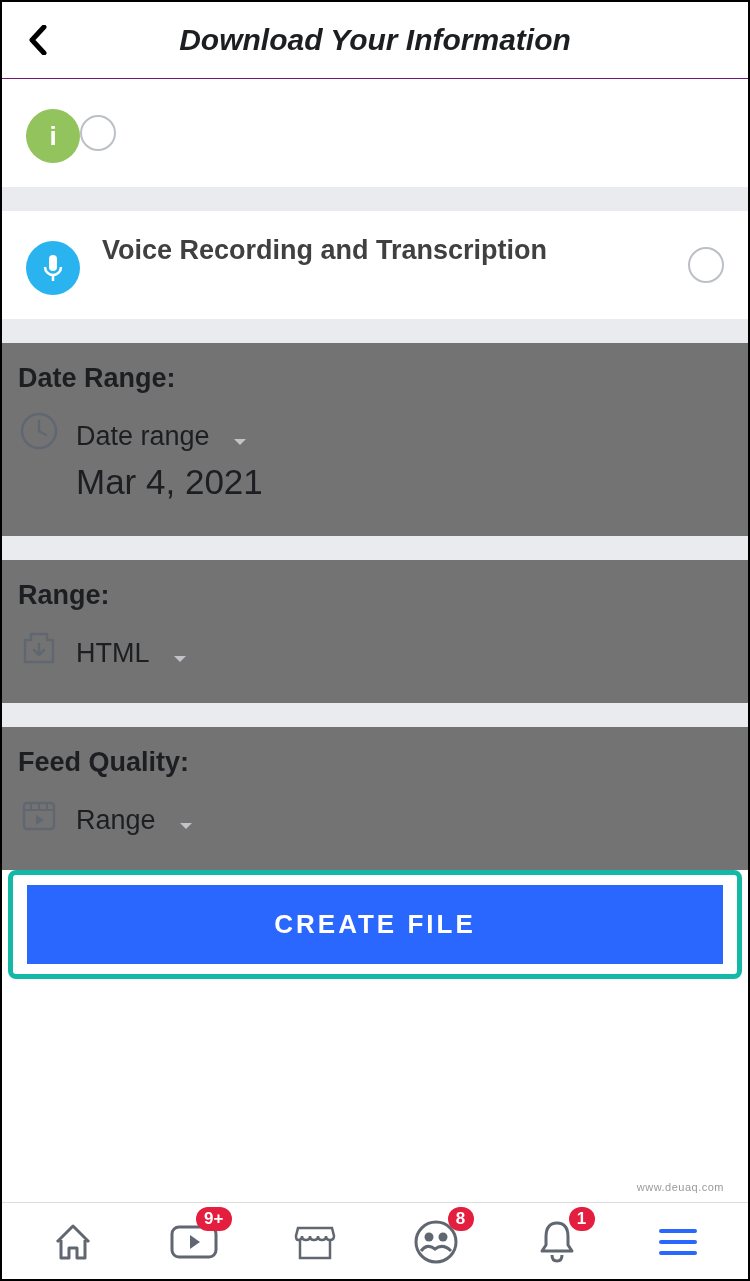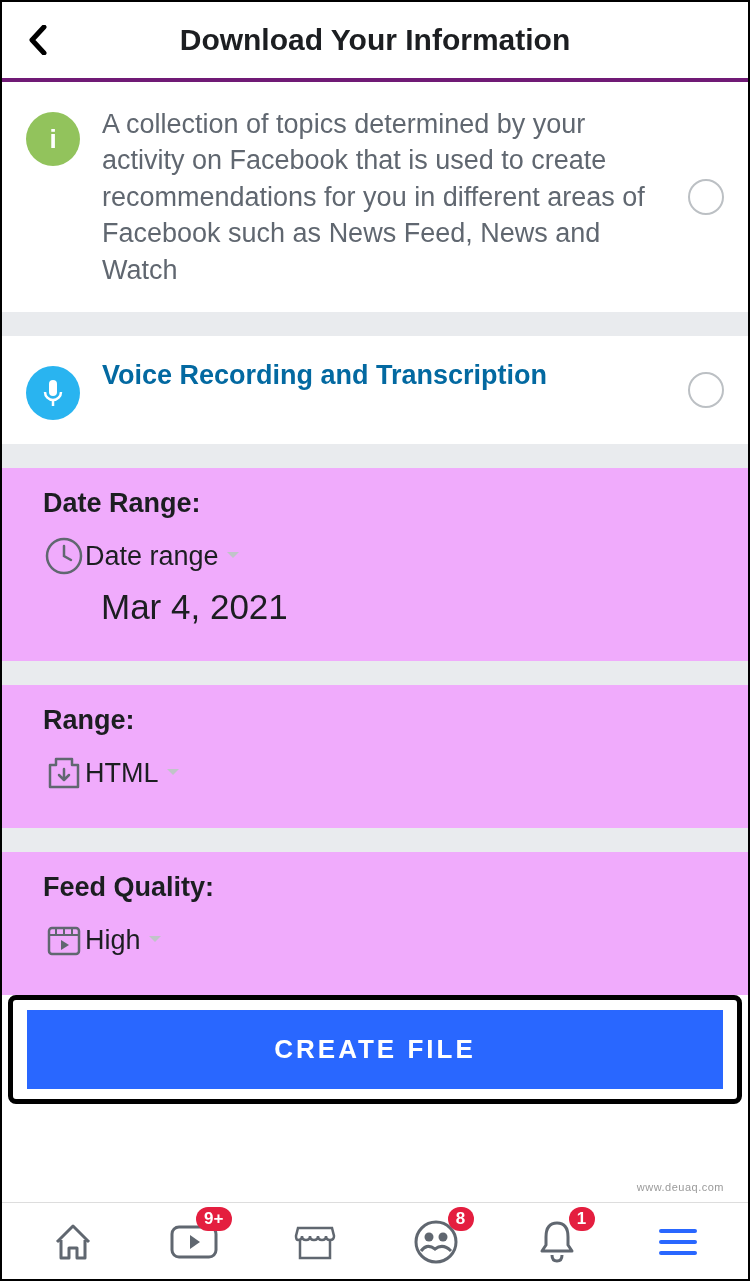--- a/index.html
+++ b/index.html
@@ -16,7 +16,8 @@
       display: flex;
       align-items: center;
       padding: 18px 16px;
-      border-bottom: 4px solid #701a75;
+      border-bottom: 1px solid #701a75;
+      font-style: italic;
     }
     .back-btn {
       width: 40px;

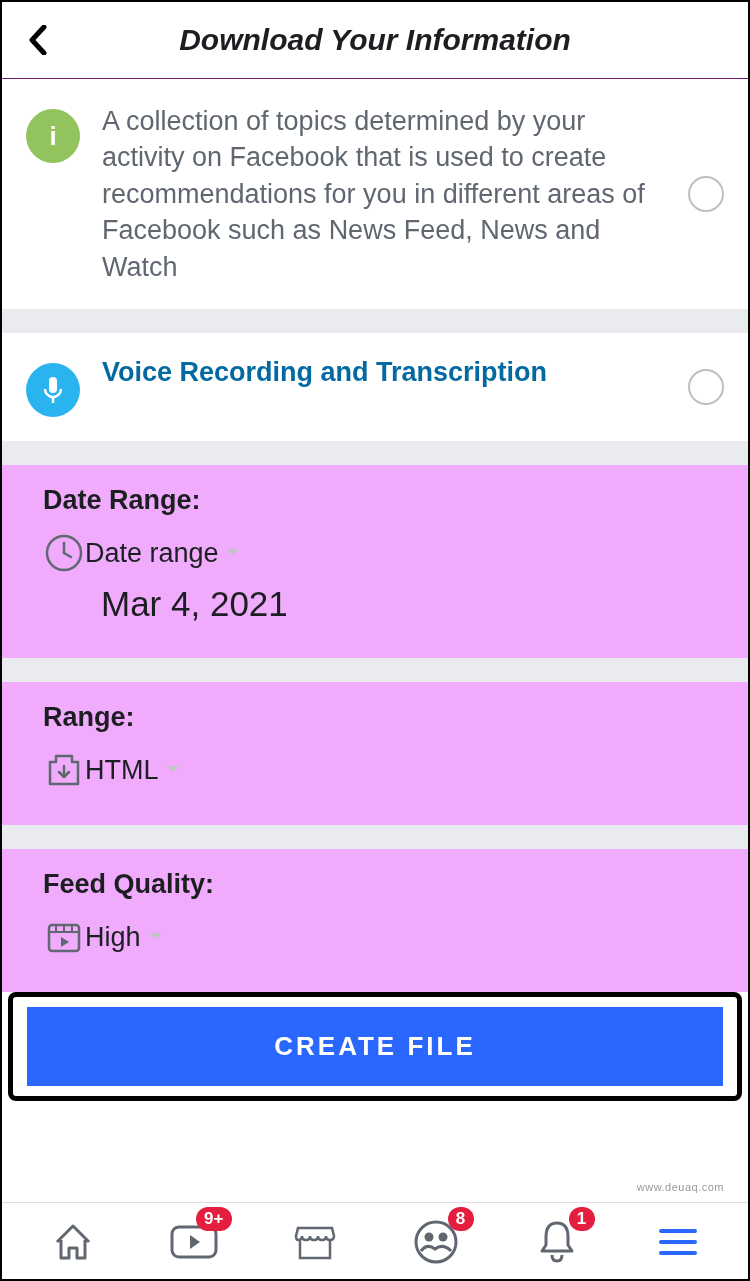--- a/index.html
+++ b/index.html
@@ -195,9 +195,6 @@
     <div class="list-icon icon-green">
       <span style="color:#fff;font-size:26px;font-weight:600">i</span>
     </div>
-    <div class="list-content">
-      <div class="list-desc">A collection of topics determined by your activity on Facebook that is used to create recommendations for you in different areas of Facebook such as News Feed, News and Watch</div>
-    </div>
     <div class="radio"></div>
   </div>
 

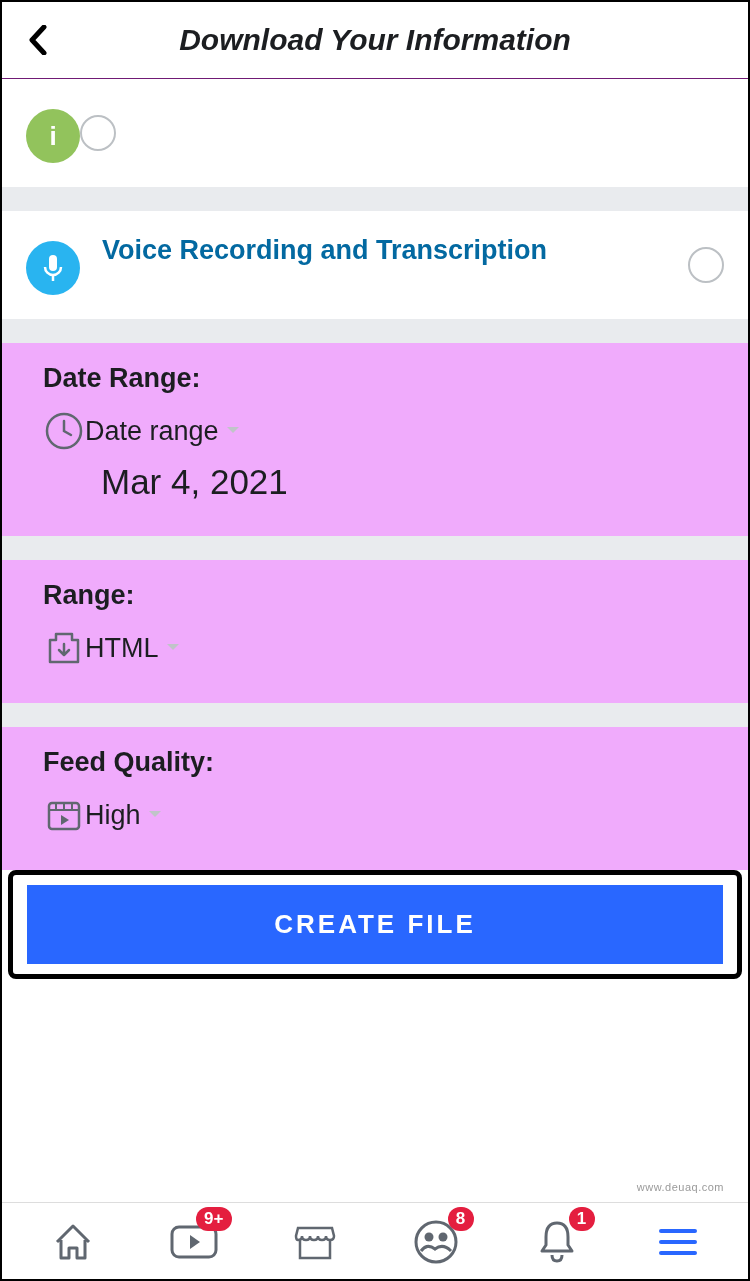--- a/index.html
+++ b/index.html
@@ -62,7 +62,7 @@
     .list-title {
       font-size: 27px;
       font-weight: 700;
-      color: #0369a1;
+      color: #404040;
       margin-bottom: 4px;
     }
     .list-desc {

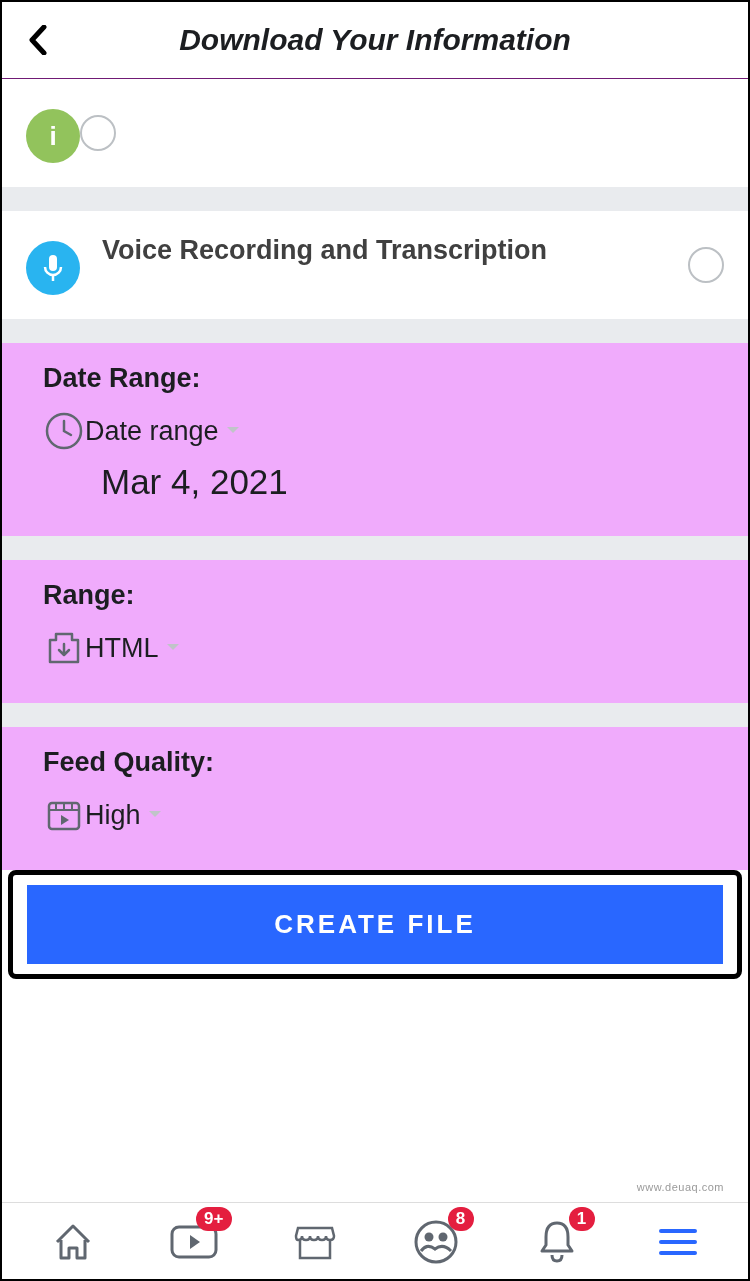--- a/index.html
+++ b/index.html
@@ -80,8 +80,8 @@
       cursor: pointer;
     }
     .section {
-      padding: 20px 24px 24px 41px;
-      background: #f0abfc;
+      padding: 20px 24px 24px 16px;
+      background: #737373;
     }
     .section-label {
       font-size: 27px;

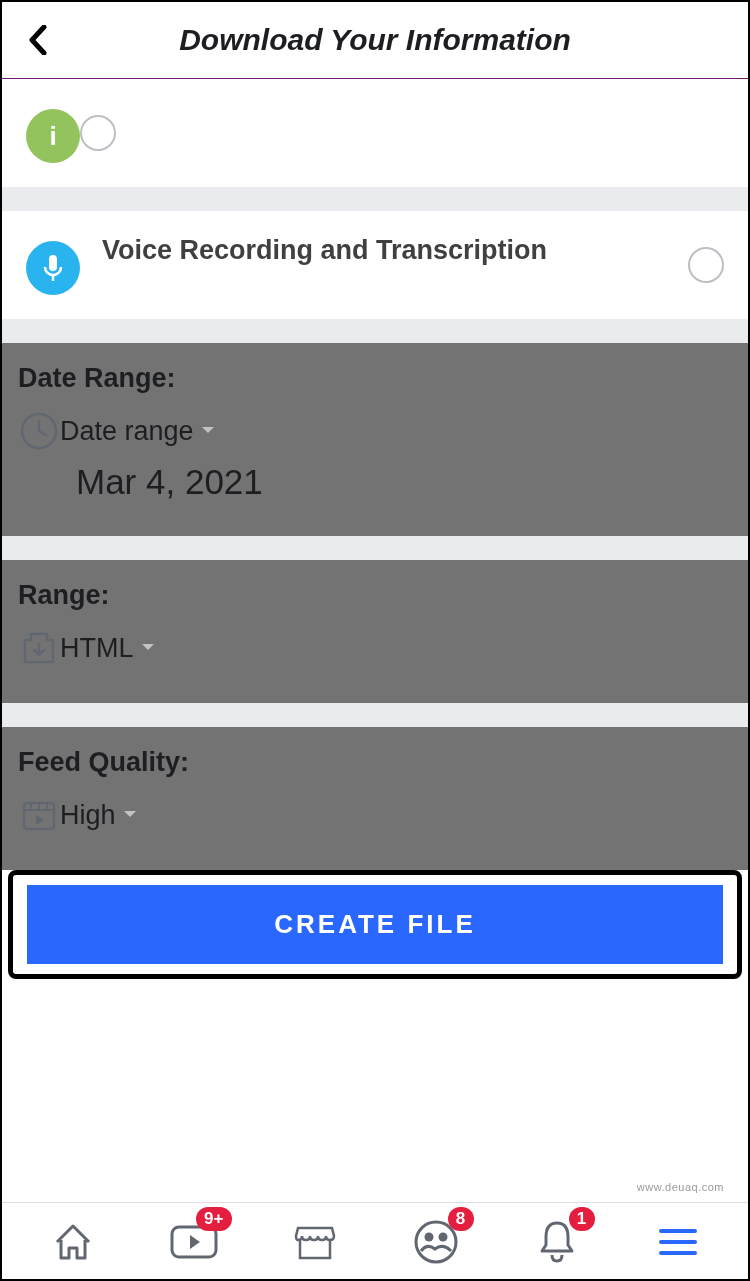--- a/index.html
+++ b/index.html
@@ -91,7 +91,8 @@
     }
     .option-row {
       display: flex;
-      align-items: center;
+      align-items: flex-end;
+      gap: 16px;
       margin-bottom: 10px;
     }
     .option-icon {

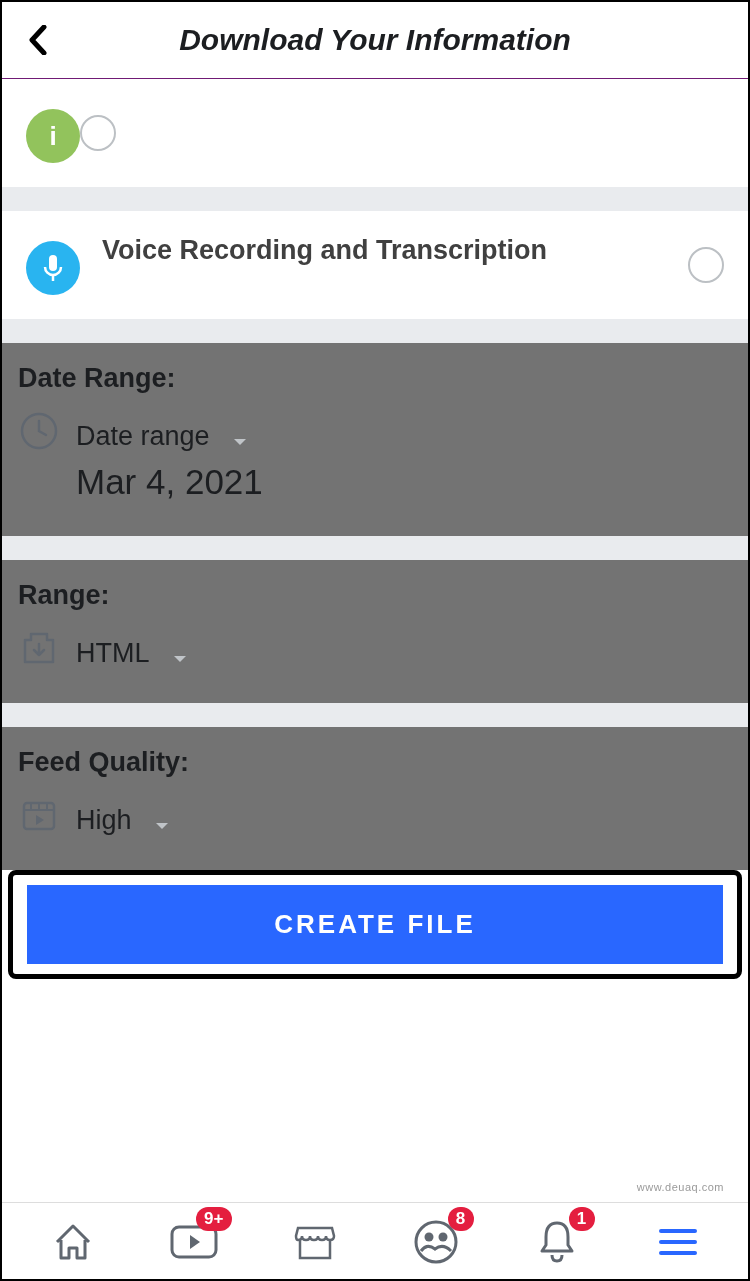--- a/index.html
+++ b/index.html
@@ -271,7 +271,7 @@
             <path d="M17 20 L25 25 L17 30 Z" fill="#606770"></path>
           </svg>
       </div>
-      <span class="option-text">High</span>
+      <span class="option-text">Range</span>
       <span class="dropdown-caret">
         <svg width="16" height="12" viewBox="0 0 16 12">
             <path d="M2 3 L8 9 L14 3 Z" fill="#c0c4c8"></path>

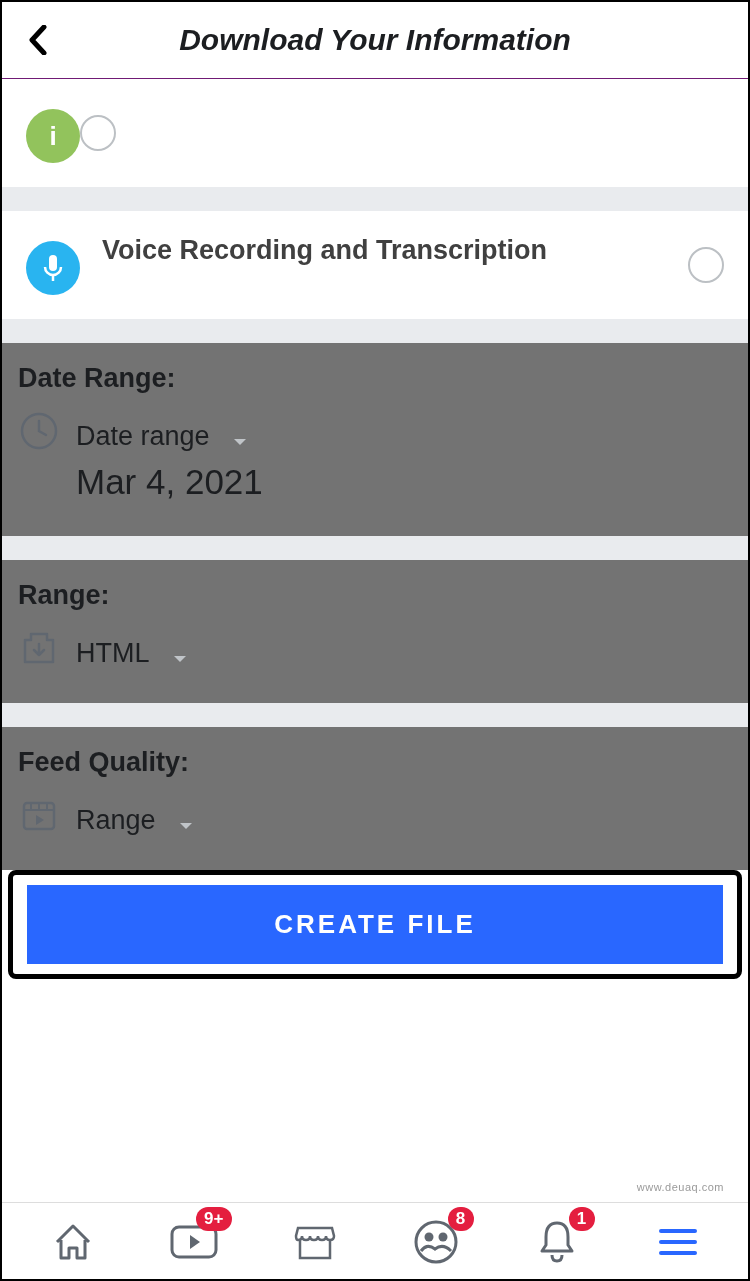--- a/index.html
+++ b/index.html
@@ -117,7 +117,7 @@
     }
     .create-btn-wrap {
       padding: 10px 14px 10px 14px;
-      border: 5px solid #000000;
+      border: 5px solid #14b8a6;
       border-radius: 8px;
       margin: 0 6px;
     }

